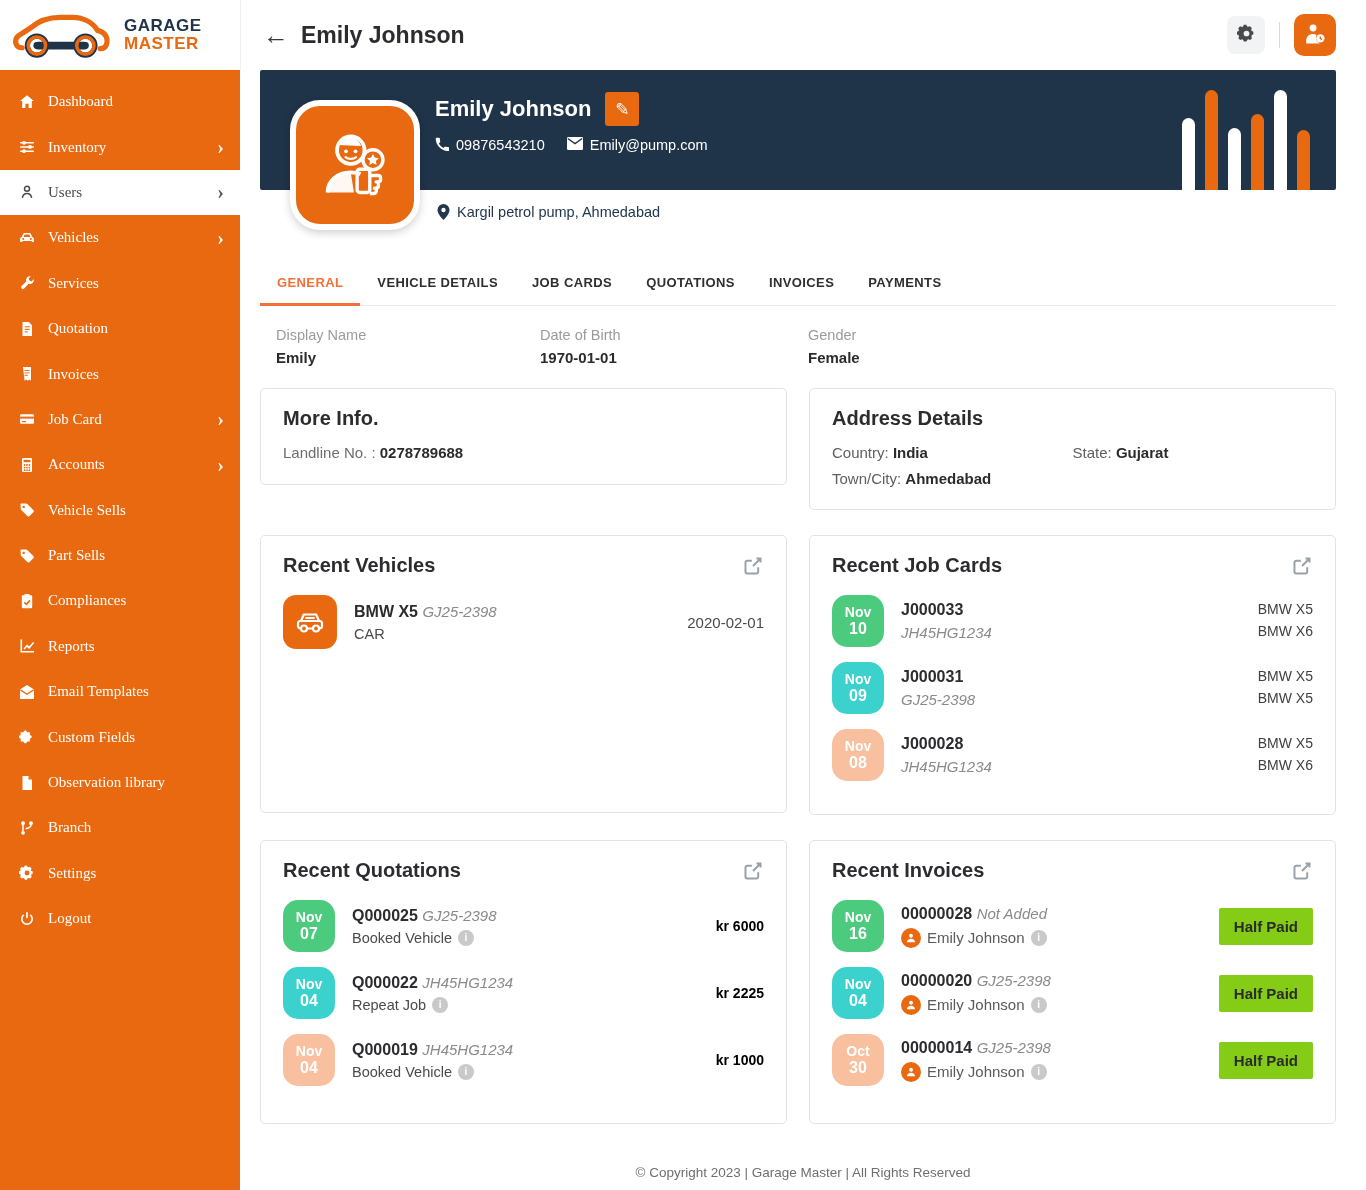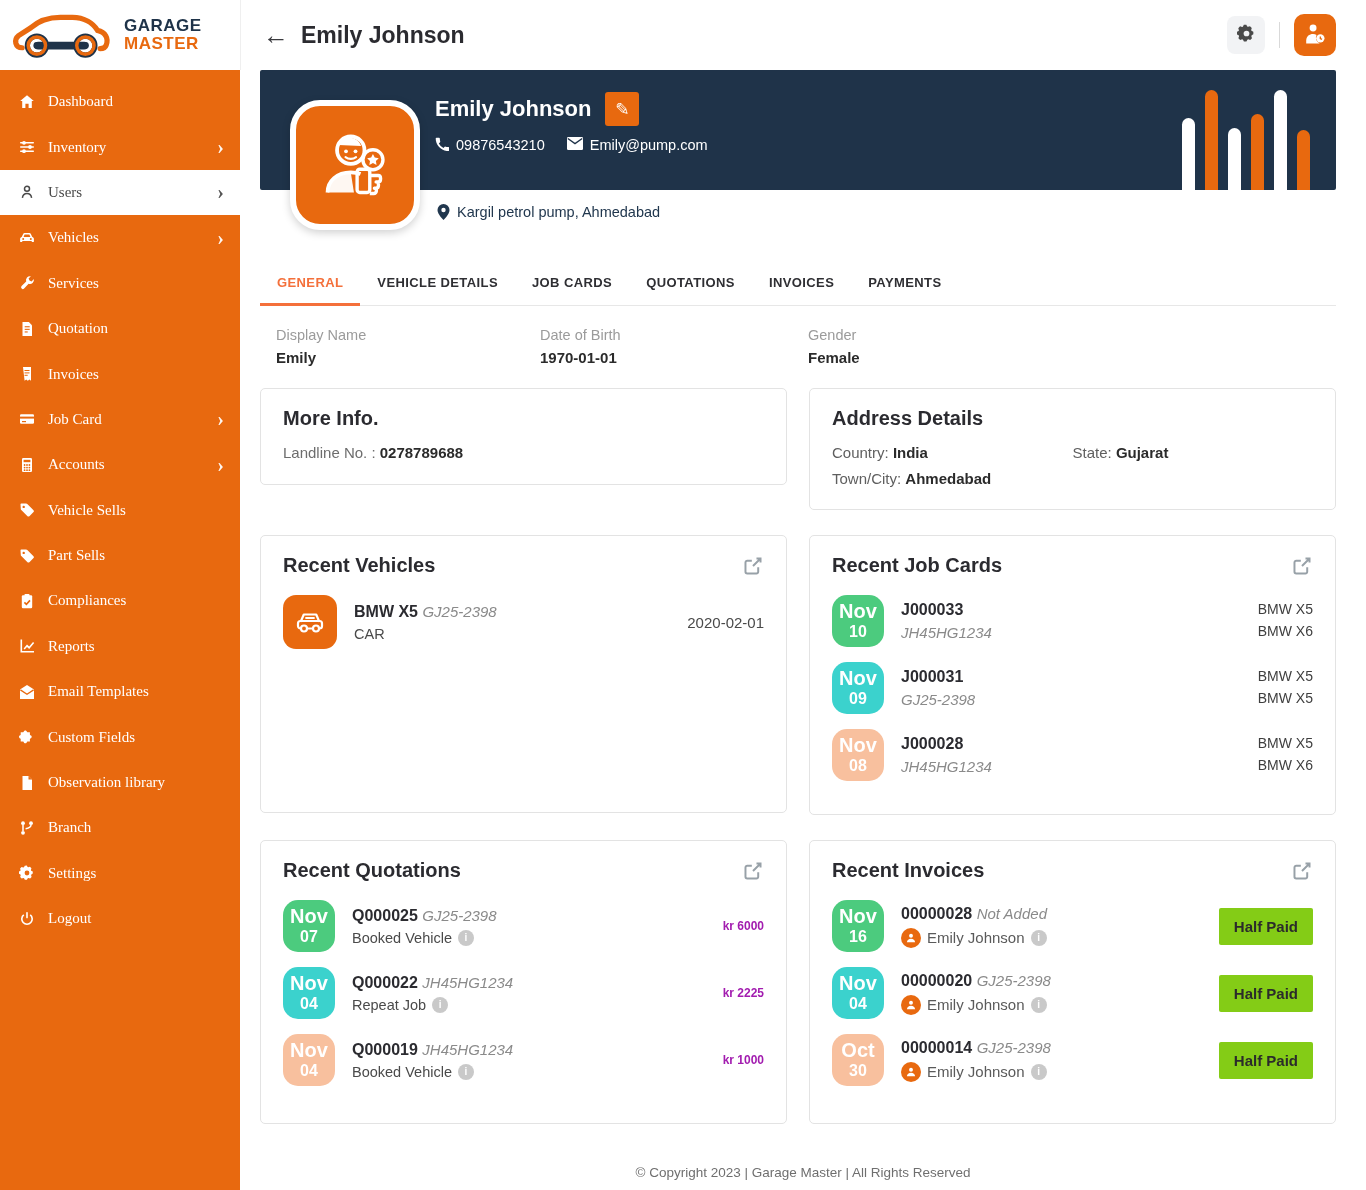--- a/index.html
+++ b/index.html
@@ -87,7 +87,7 @@
   .li-date { font-size:15px; color:#4a4a4a; }
 
   .dbadge { width:52px; height:52px; border-radius:15px; display:flex; flex-direction:column; align-items:center; justify-content:center; color:#fff; font-weight:700; flex:none; line-height:1.15; }
-  .dbadge .m { font-size:20px; } .dbadge .d { font-size:16px; }
+  .dbadge .m { font-size:14px; } .dbadge .d { font-size:16px; }
   .dbadge.green { background:#4CCB7E; }
   .dbadge.teal  { background:#3BD2CD; }
   .dbadge.peach { background:#F8C09E; }

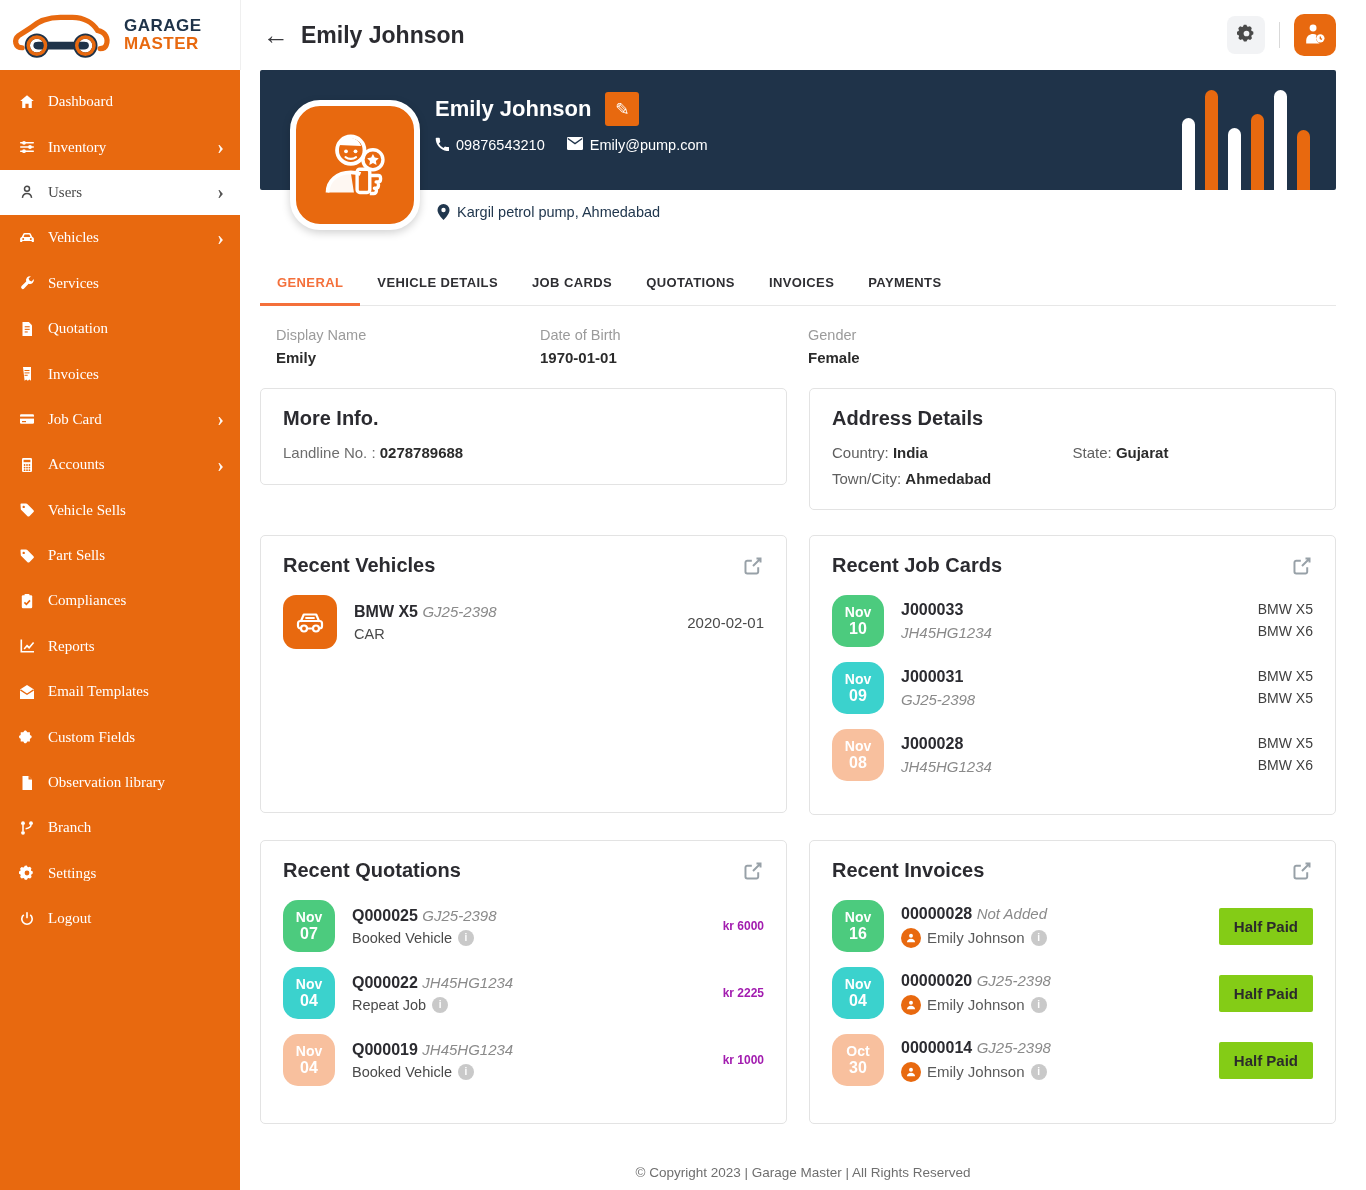--- a/index.html
+++ b/index.html
@@ -92,7 +92,7 @@
   .dbadge.teal  { background:#3BD2CD; }
   .dbadge.peach { background:#F8C09E; }
 
-  .amount { font-size:12px; font-weight:700; color:#a21caf; white-space:nowrap; }
+  .amount { font-size:14px; font-weight:700; color:#000000; white-space:nowrap; }
   .info-dot { width:16px; height:16px; border-radius:50%; background:#c9c9c9; color:#fff; font-size:10px; font-weight:700; display:inline-flex; align-items:center; justify-content:center; cursor:pointer; flex:none; }
   .mini-avatar { width:20px; height:20px; border-radius:50%; background:#E8690F; display:inline-flex; align-items:center; justify-content:center; flex:none; }
   .half-paid { background:#84cc16; color:#2b2b2b; font-weight:700; font-size:15px; padding:10px 15px; border-radius:2px; cursor:pointer; white-space:nowrap; }

